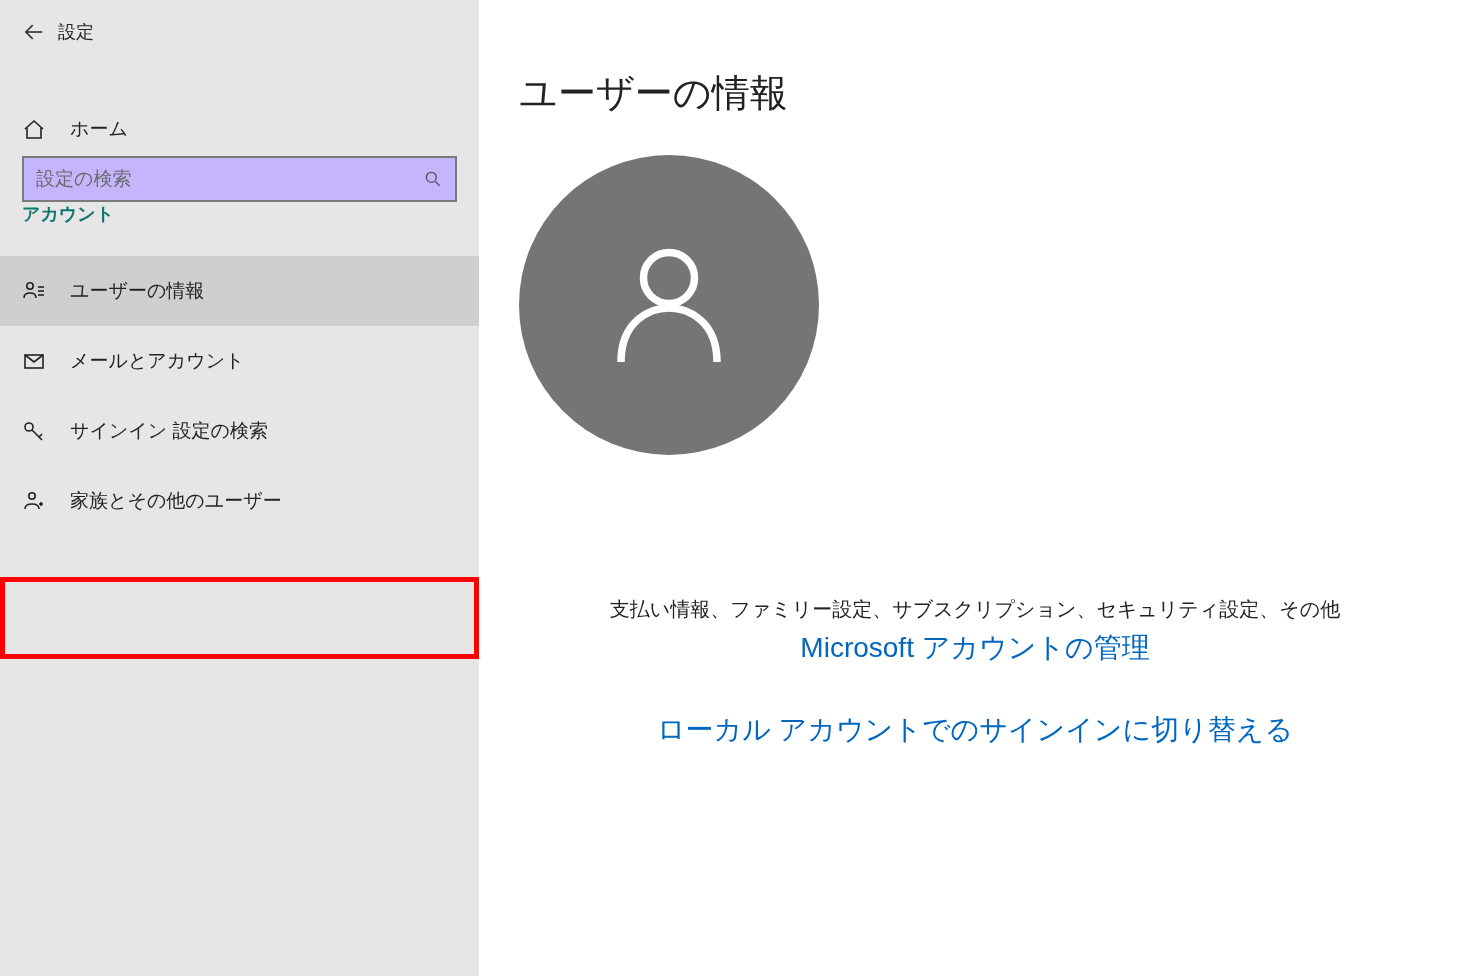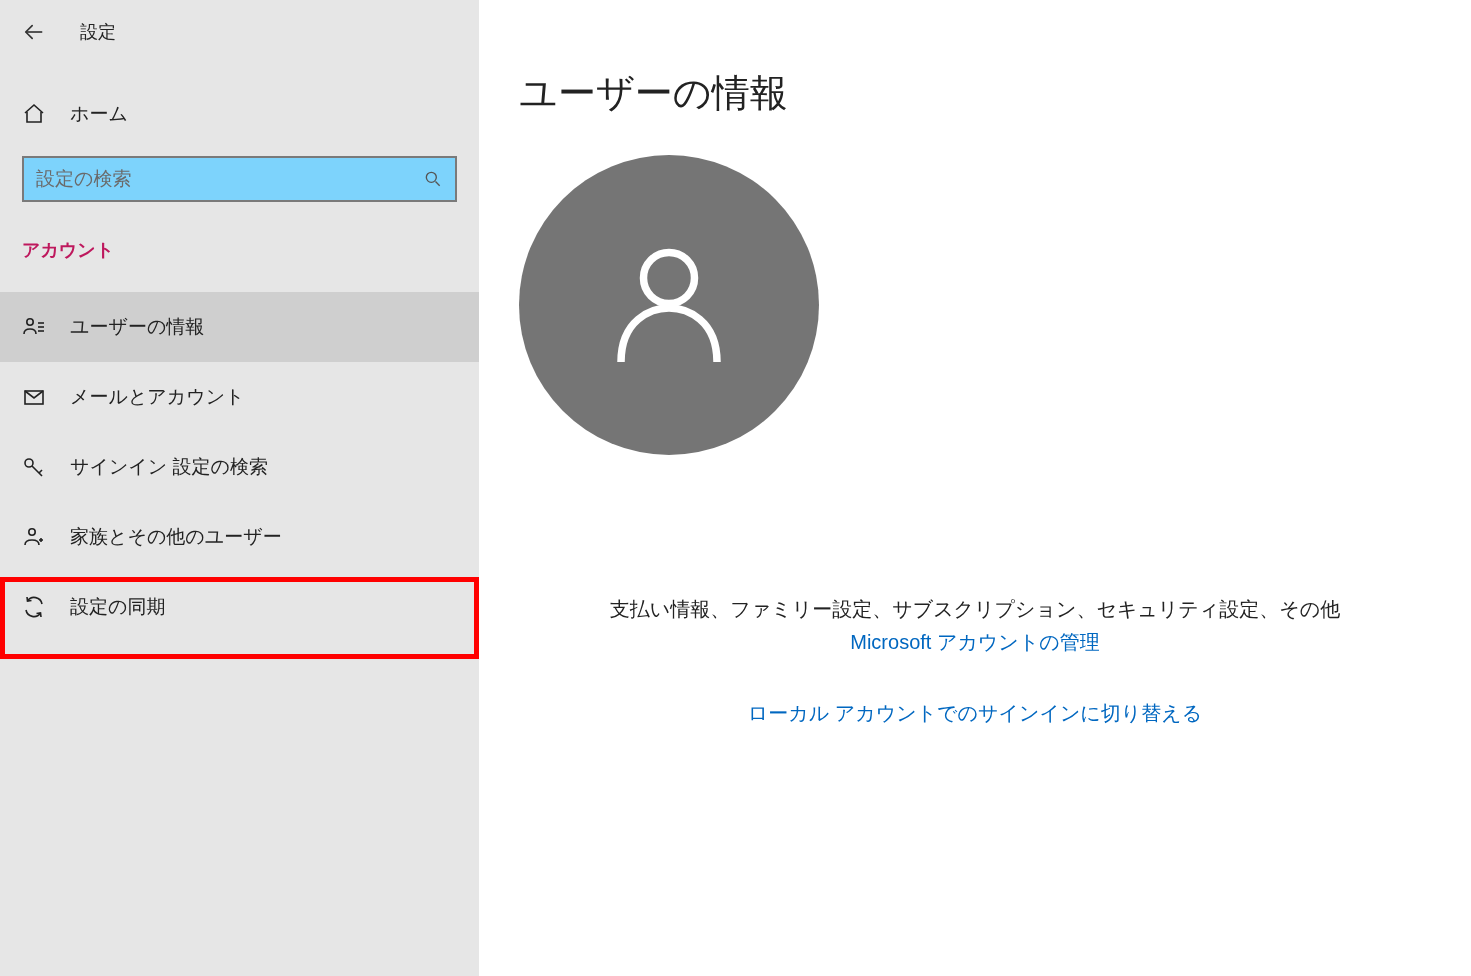--- a/index.html
+++ b/index.html
@@ -26,7 +26,6 @@
     .back-btn svg { width: 22px; height: 22px; }
     .title-text {
       font-size: 18px;
-      margin-left: 22px;
       color: #222;
     }
 

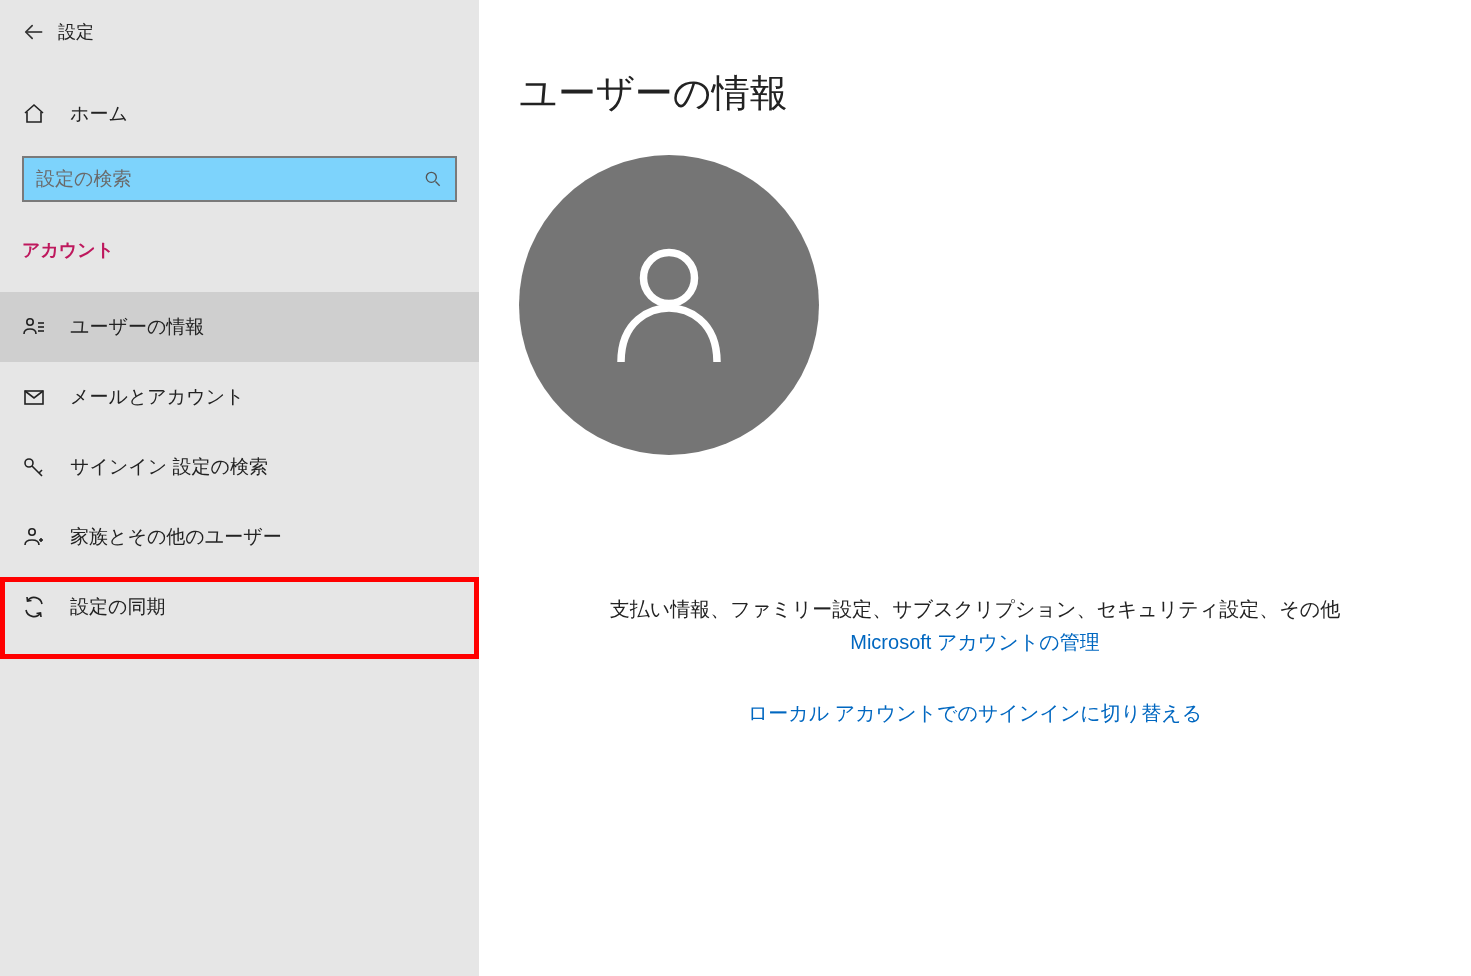--- a/index.html
+++ b/index.html
@@ -30,7 +30,7 @@
     }
 
     .home-row {
-      display: flex; align-items: center;
+      display: flex; align-items: flex-end;
       height: 56px;
       padding-left: 22px;
       margin-top: 30px;

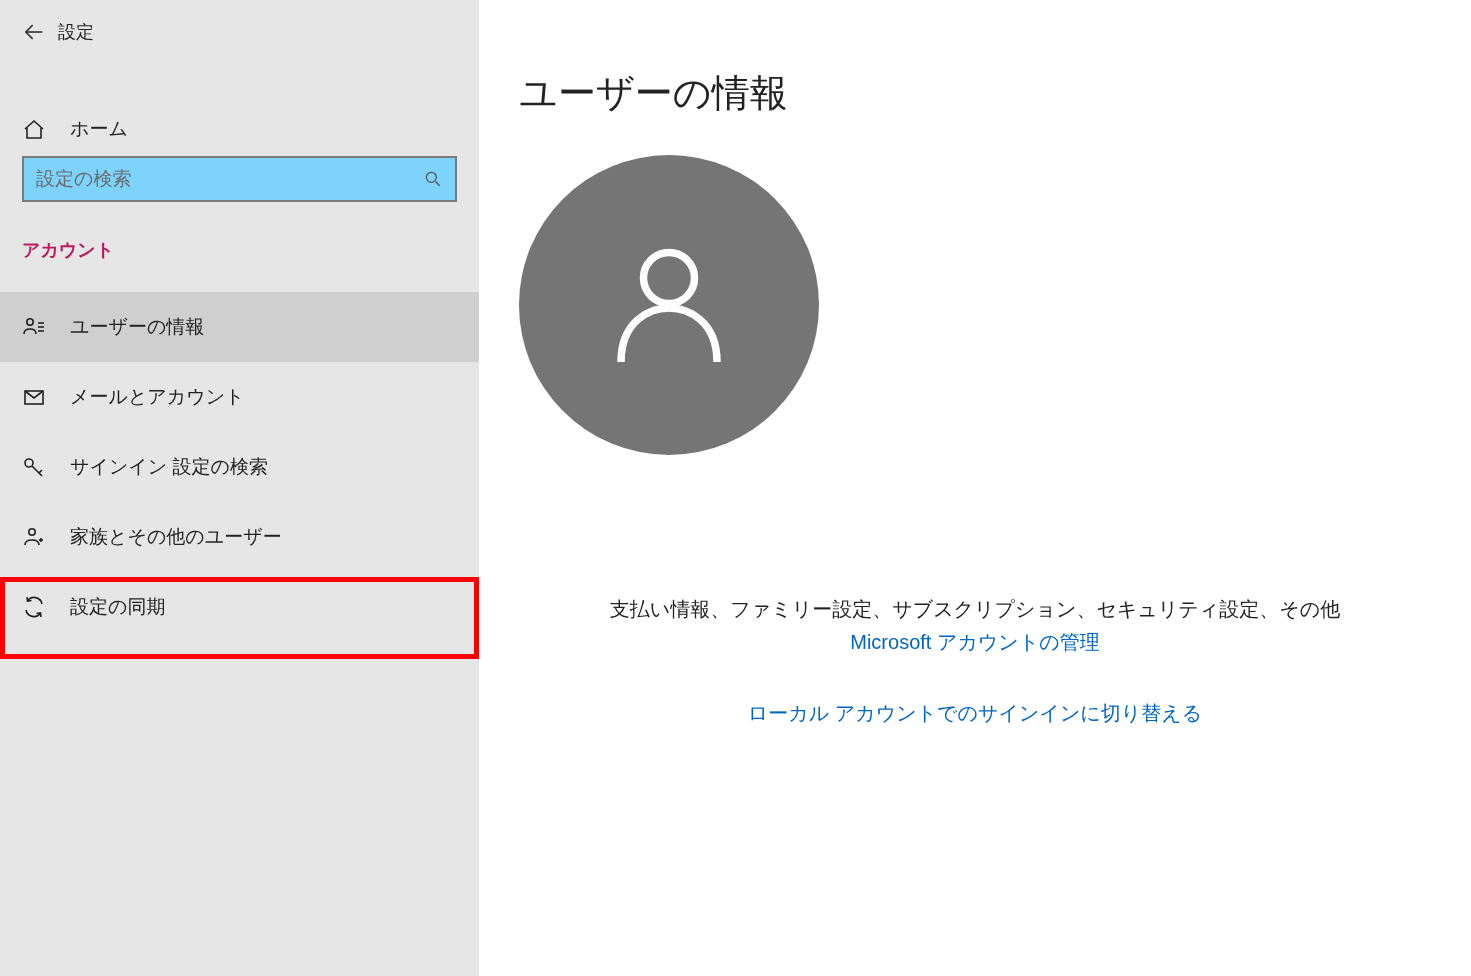--- a/index.html
+++ b/index.html
@@ -46,7 +46,7 @@
       width: 100%;
       height: 46px;
       border: 2px solid #7a7a7a;
-      background: #7dd3fc;
+      background: #c4b5fd;
       display: flex; align-items: center;
       padding: 0 12px;
     }

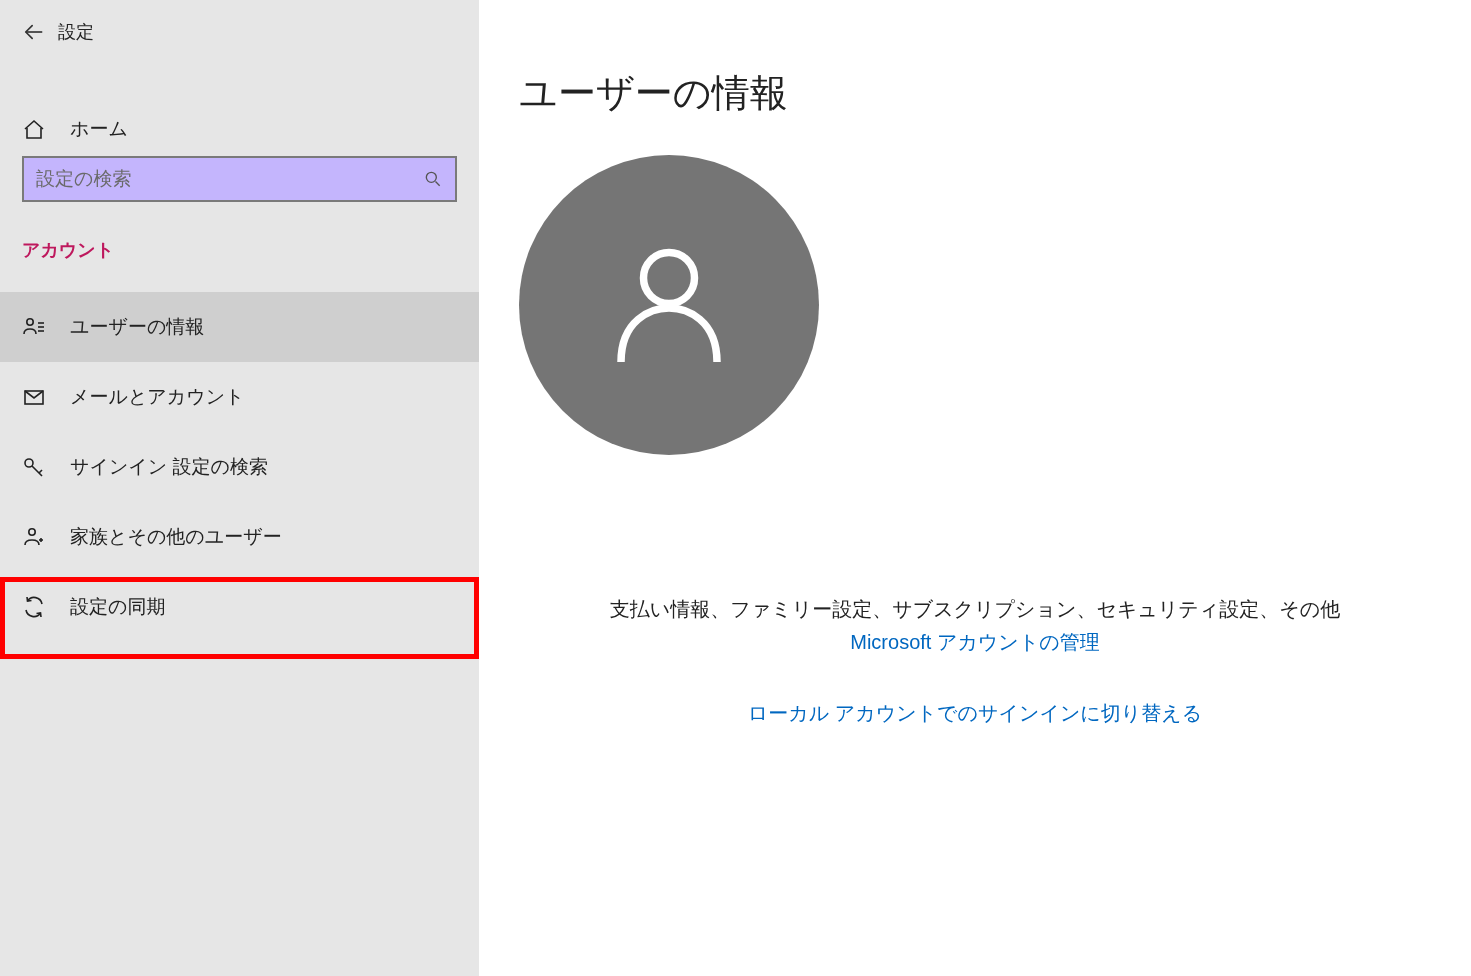--- a/index.html
+++ b/index.html
@@ -64,9 +64,8 @@
     .category-label {
       font-size: 18px;
       font-weight: 600;
-      color: #be185d;
+      color: #0f766e;
       padding: 0 22px;
-      margin-top: 36px;
       margin-bottom: 30px;
     }
 

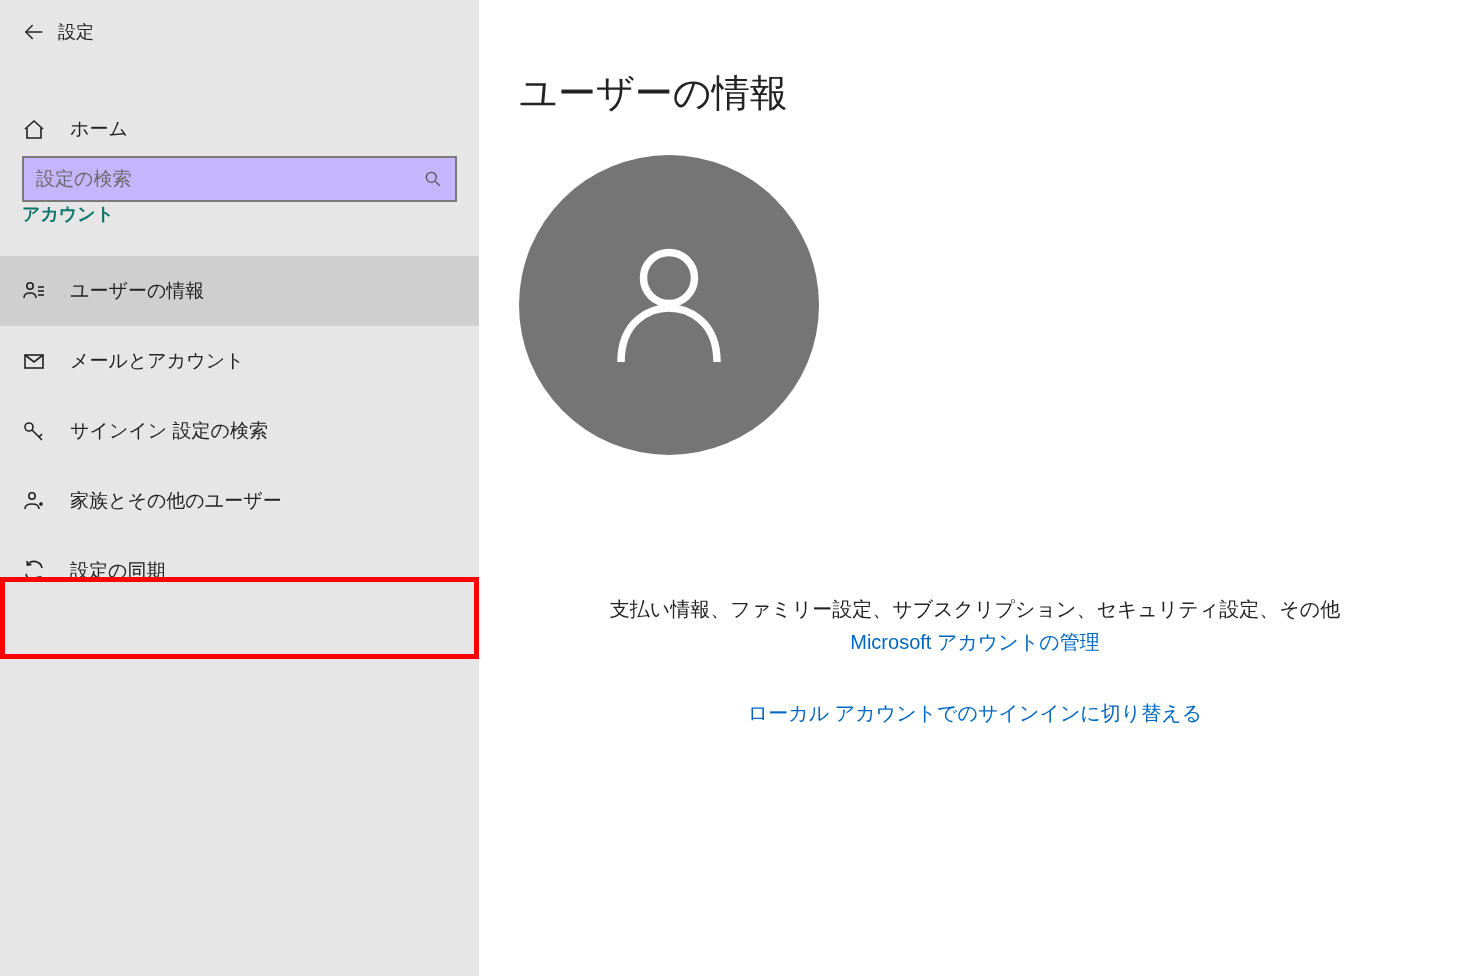--- a/index.html
+++ b/index.html
@@ -213,17 +213,6 @@
       <span class="label">家族とその他のユーザー</span>
     </div>
 
-    <div class="nav-item">
-      <span class="icon">
-        <svg viewBox="0 0 24 24" fill="none" stroke="#222" stroke-width="1.6">
-          <path d="M20 9 A8 8 0 0 0 5.5 6"></path>
-          <polyline points="5,2 5.5,6 9.5,5.5"></polyline>
-          <path d="M4 15 A8 8 0 0 0 18.5 18"></path>
-          <polyline points="19,22 18.5,18 14.5,18.5"></polyline>
-        </svg>
-      </span>
-      <span class="label">設定の同期</span>
-    </div>
 
   </div>
 

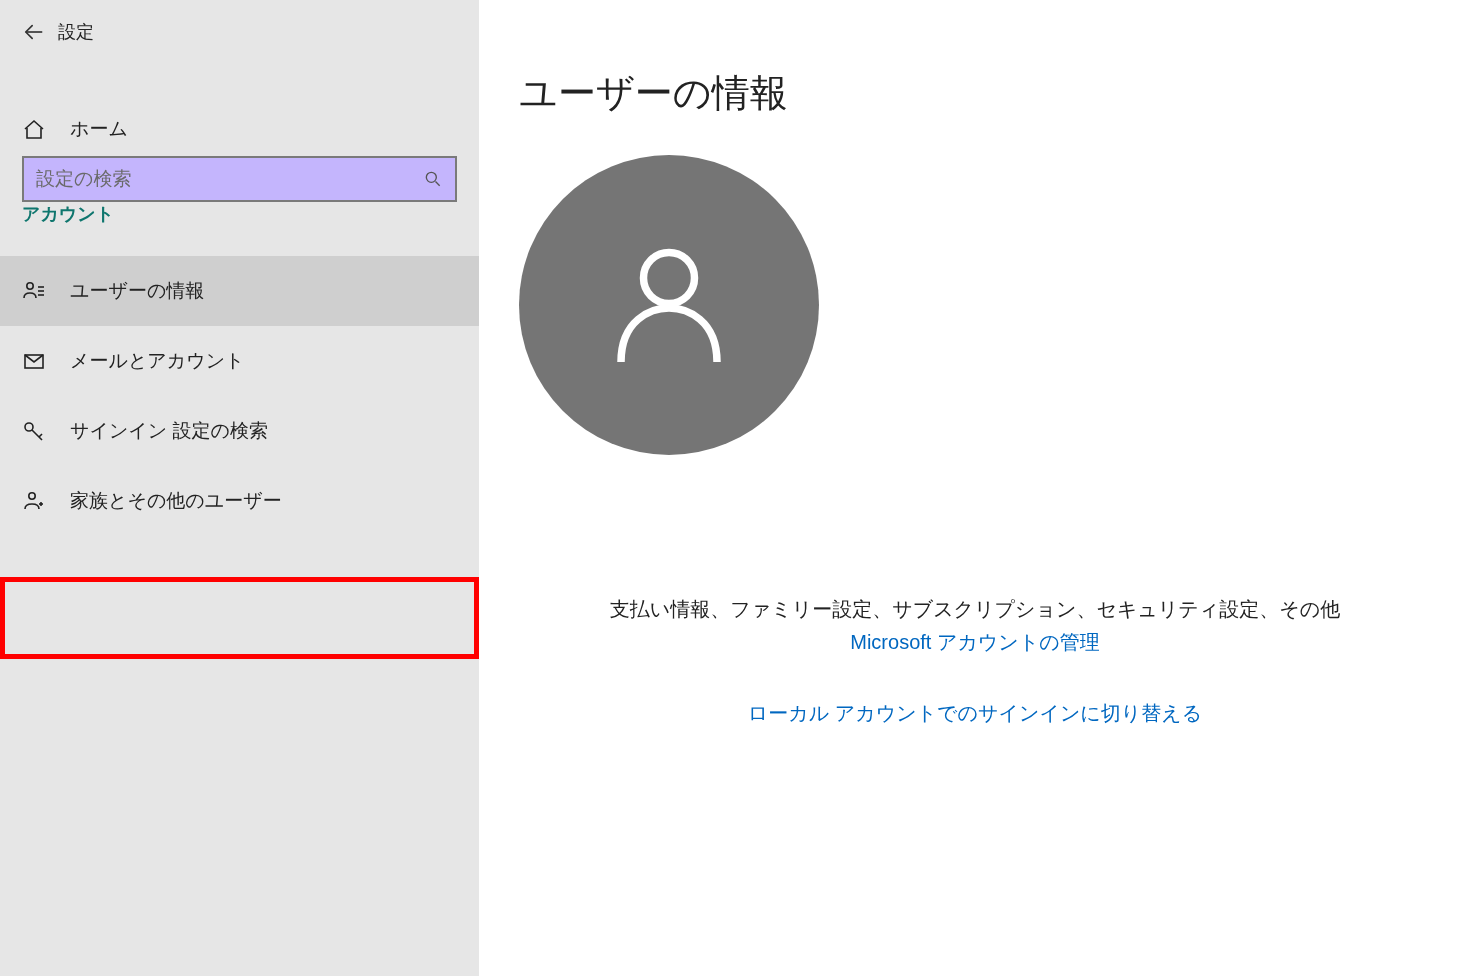--- a/index.html
+++ b/index.html
@@ -114,7 +114,7 @@
       line-height: 1.4;
     }
     .link-text {
-      font-size: 20px;
+      font-size: 28px;
       color: #0067c0;
       cursor: pointer;
       display: inline-block;

